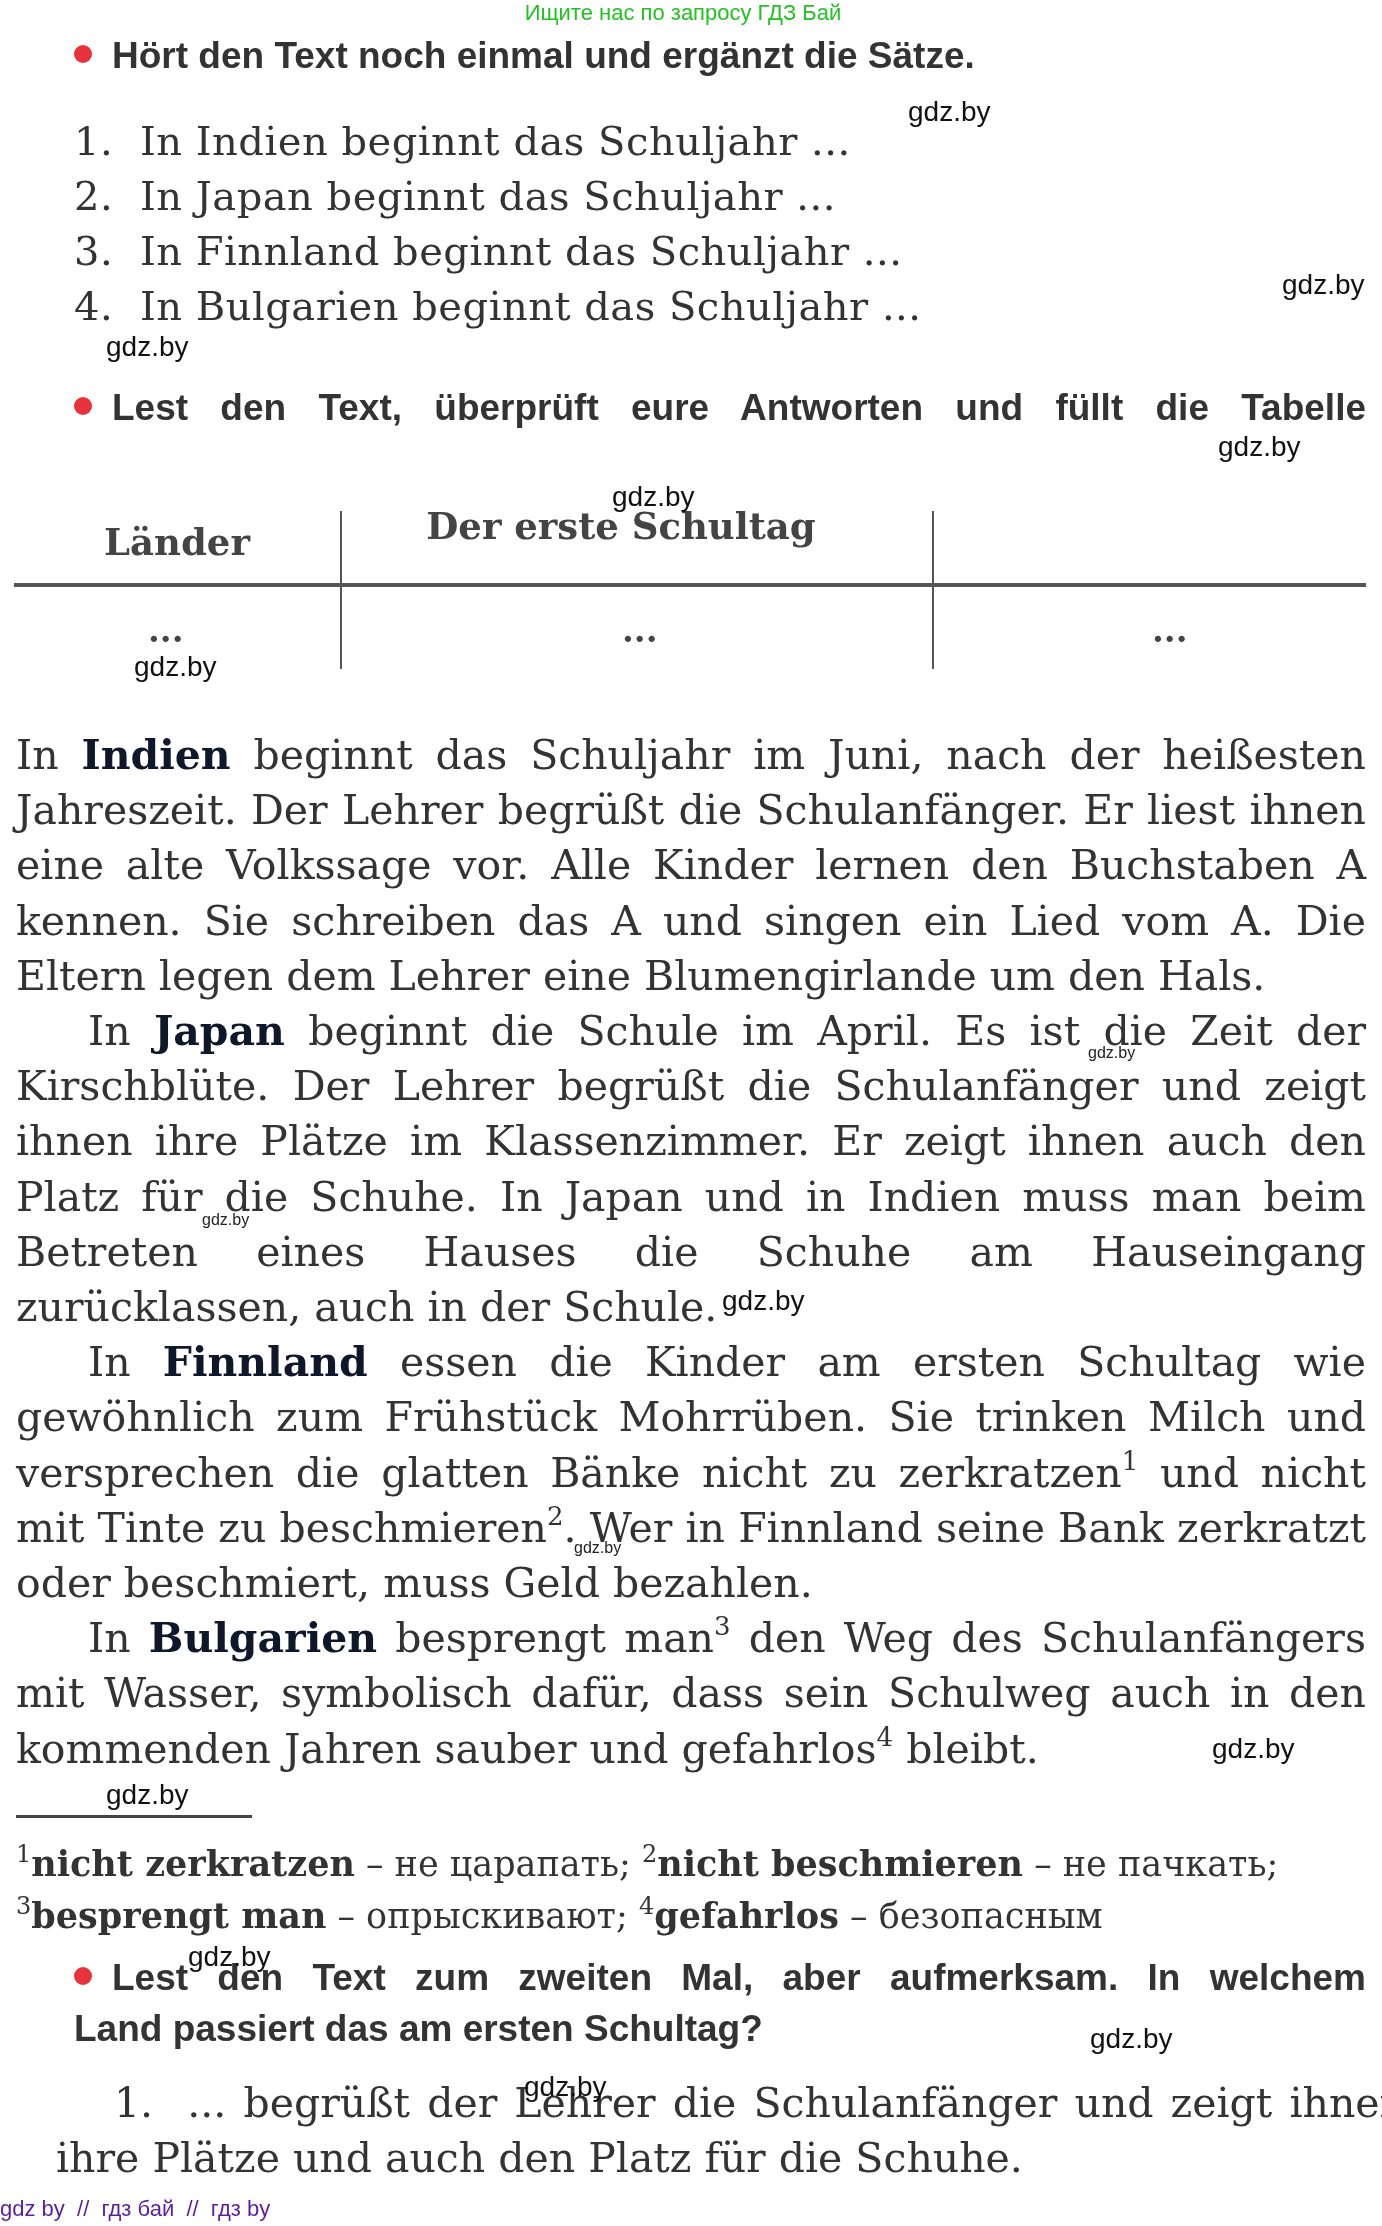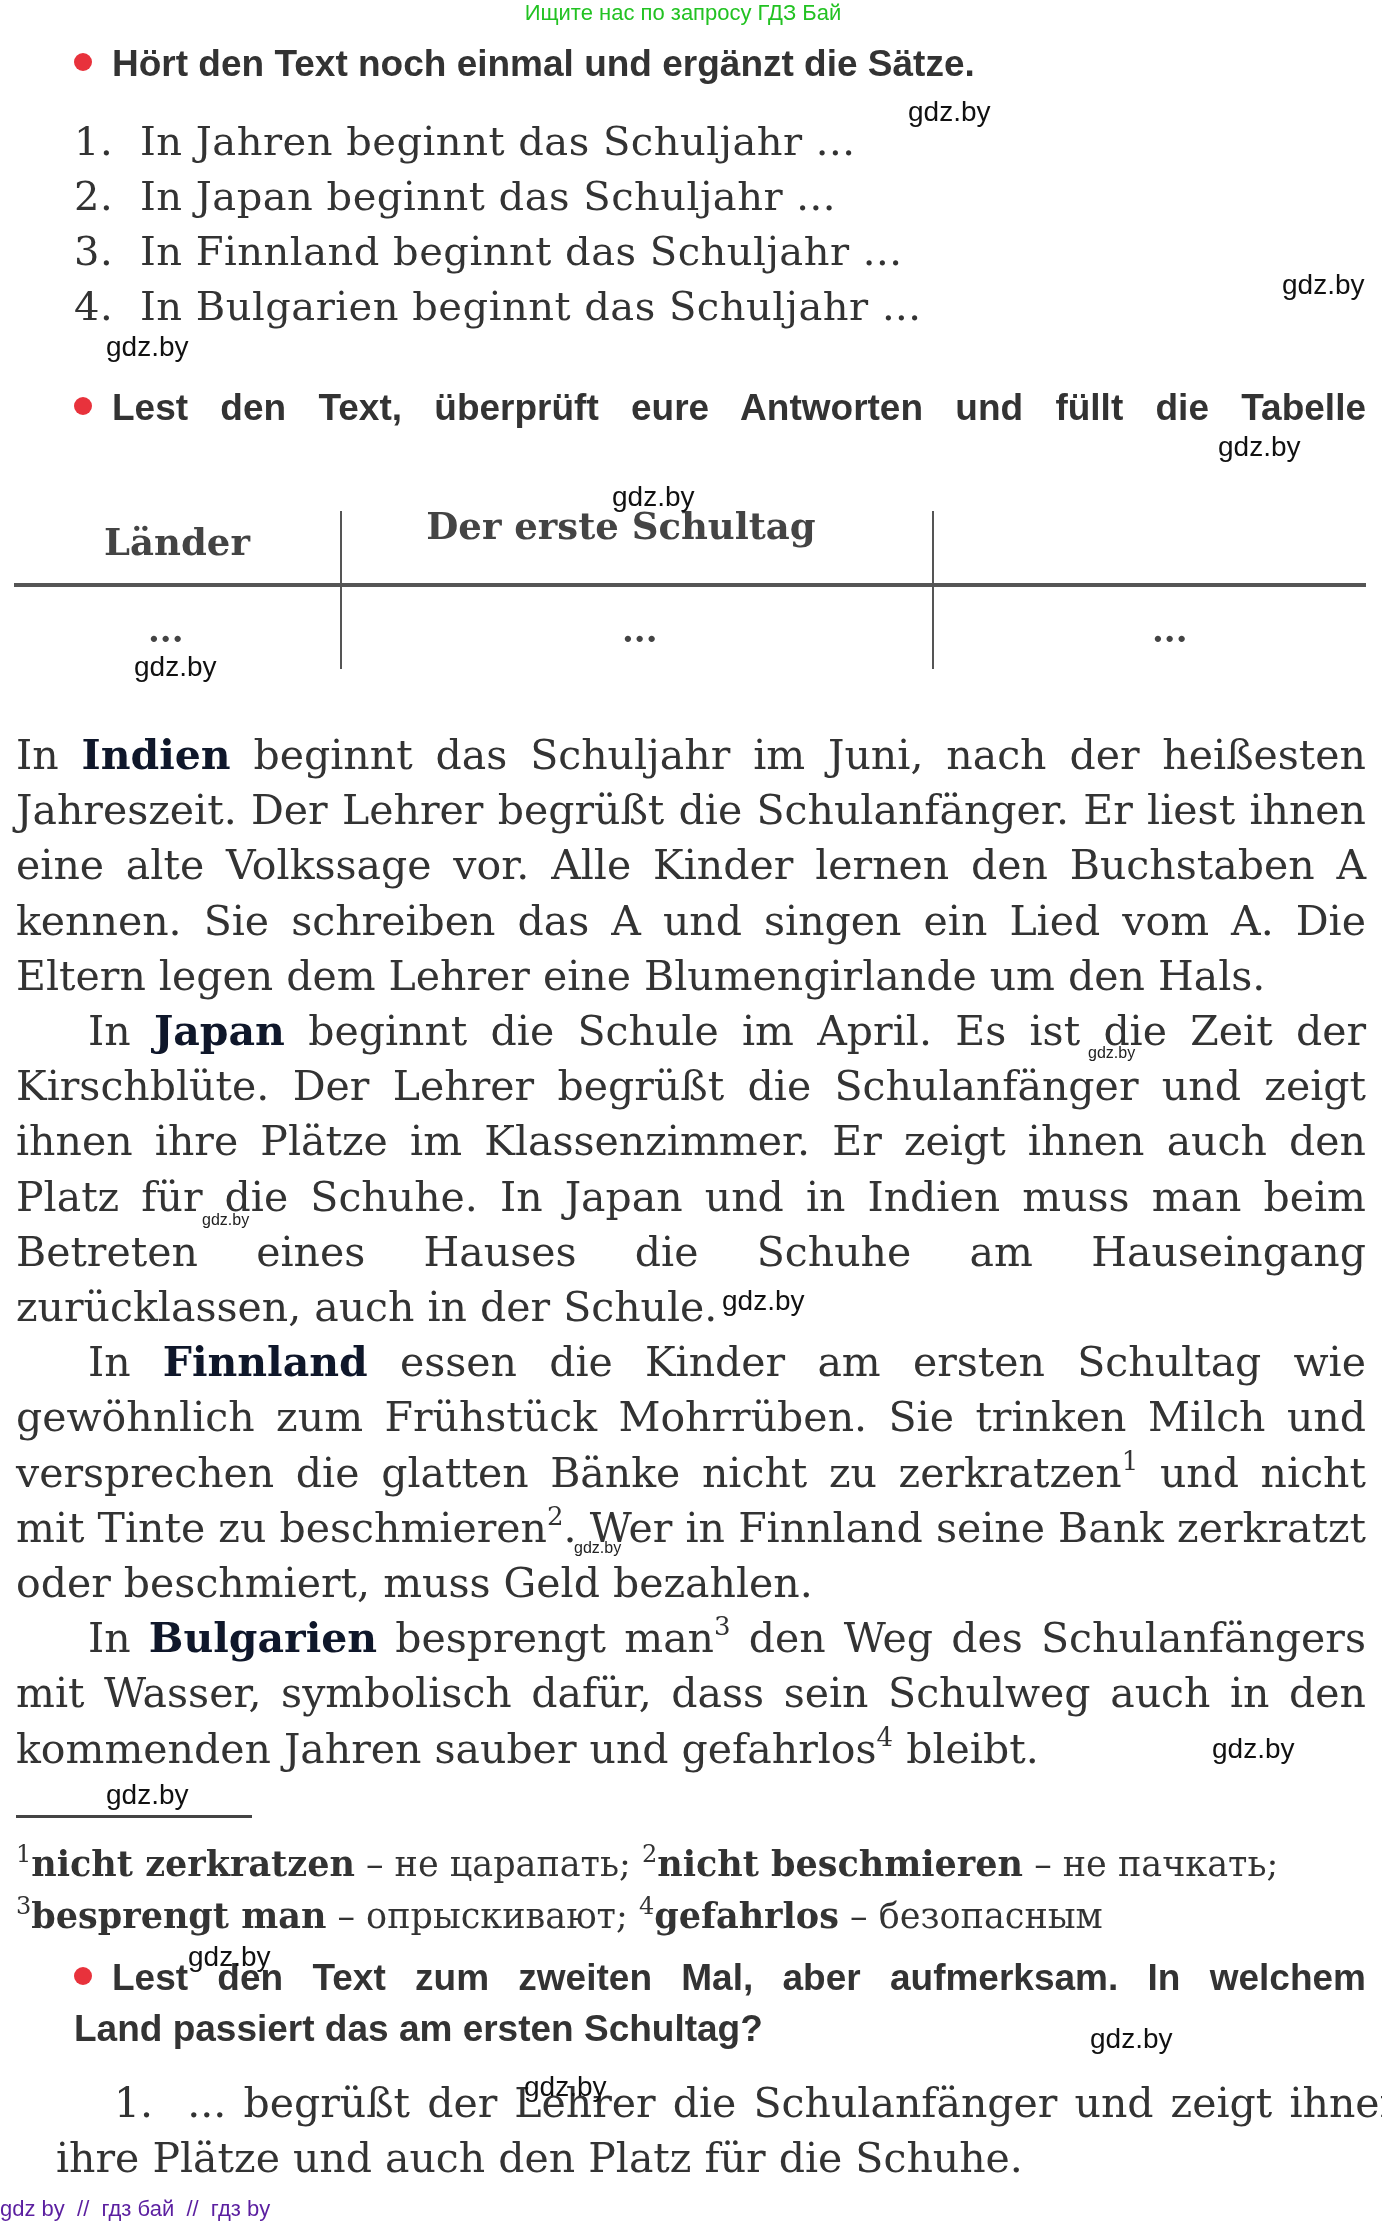--- a/index.html
+++ b/index.html
@@ -36,7 +36,7 @@
 
 <div class="abs top-banner sans">Ищите нас по запросу ГДЗ Бай</div>
 
-<div class="abs task sans" style="top:38px;text-align:center;">
+<div class="abs task sans" style="top:30px;text-align:center;">
   <span class="bullet"></span><span>Hört den Text noch einmal und ergänzt die Sätze.</span>
 </div>
 

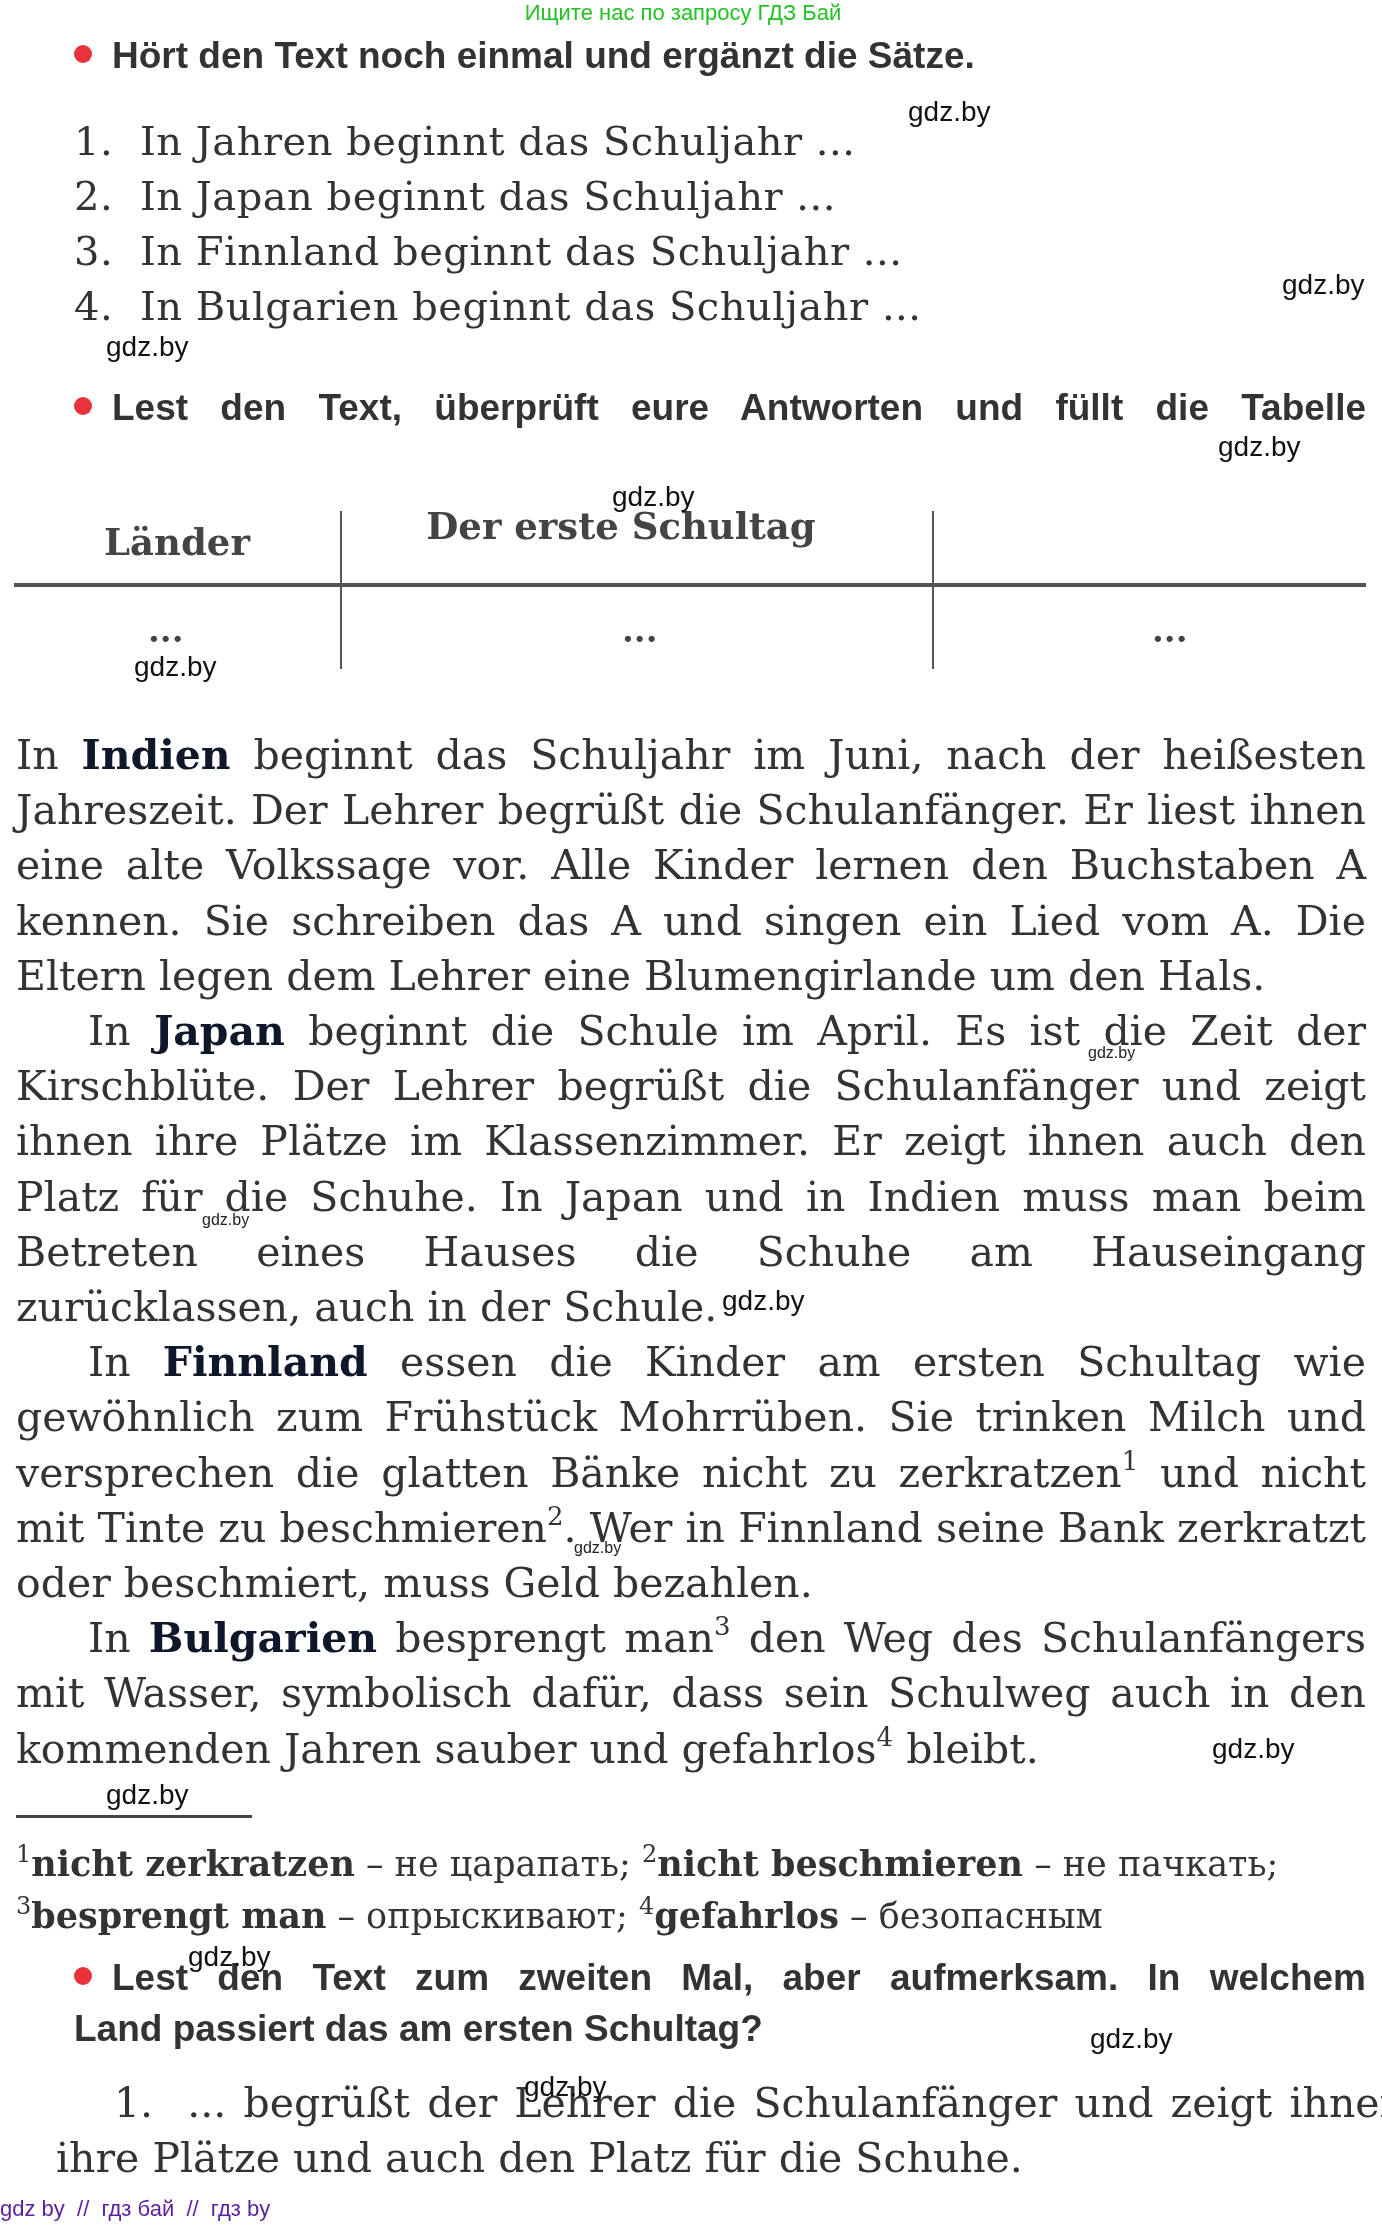--- a/index.html
+++ b/index.html
@@ -41,7 +41,7 @@
 </div>
 
 <div class="abs numlist serif" style="top:114px;">
-  <div><span class="num">1.</span><span>In Jahren beginnt das Schuljahr ...</span></div>
+  <div><span class="num">1.</span><span>In Indien beginnt das Schuljahr ...</span></div>
   <div><span class="num">2.</span><span>In Japan beginnt das Schuljahr ...</span></div>
   <div><span class="num">3.</span><span>In Finnland beginnt das Schuljahr ...</span></div>
   <div><span class="num">4.</span><span>In Bulgarien beginnt das Schuljahr ...</span></div>

